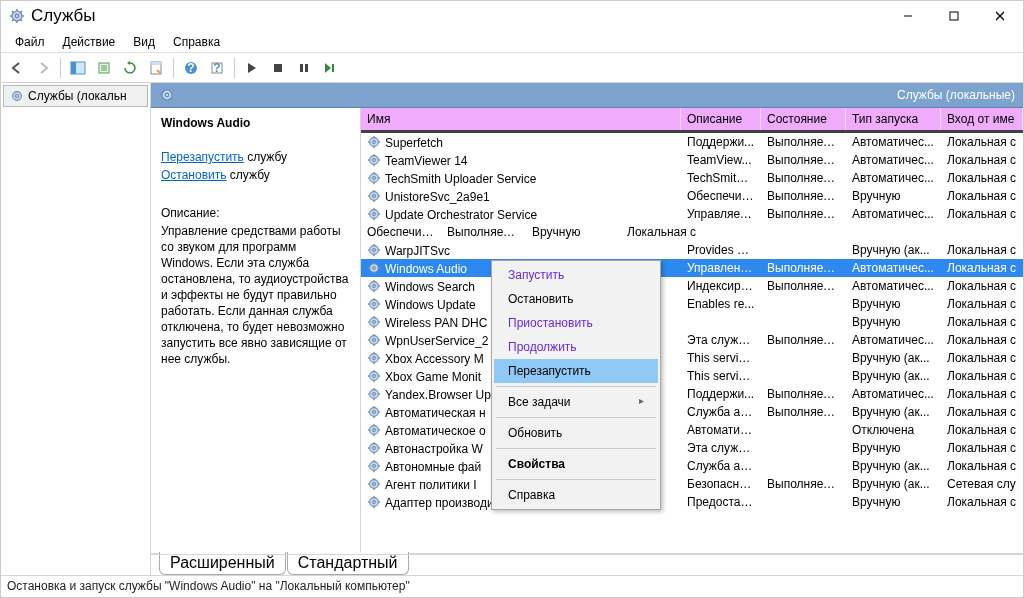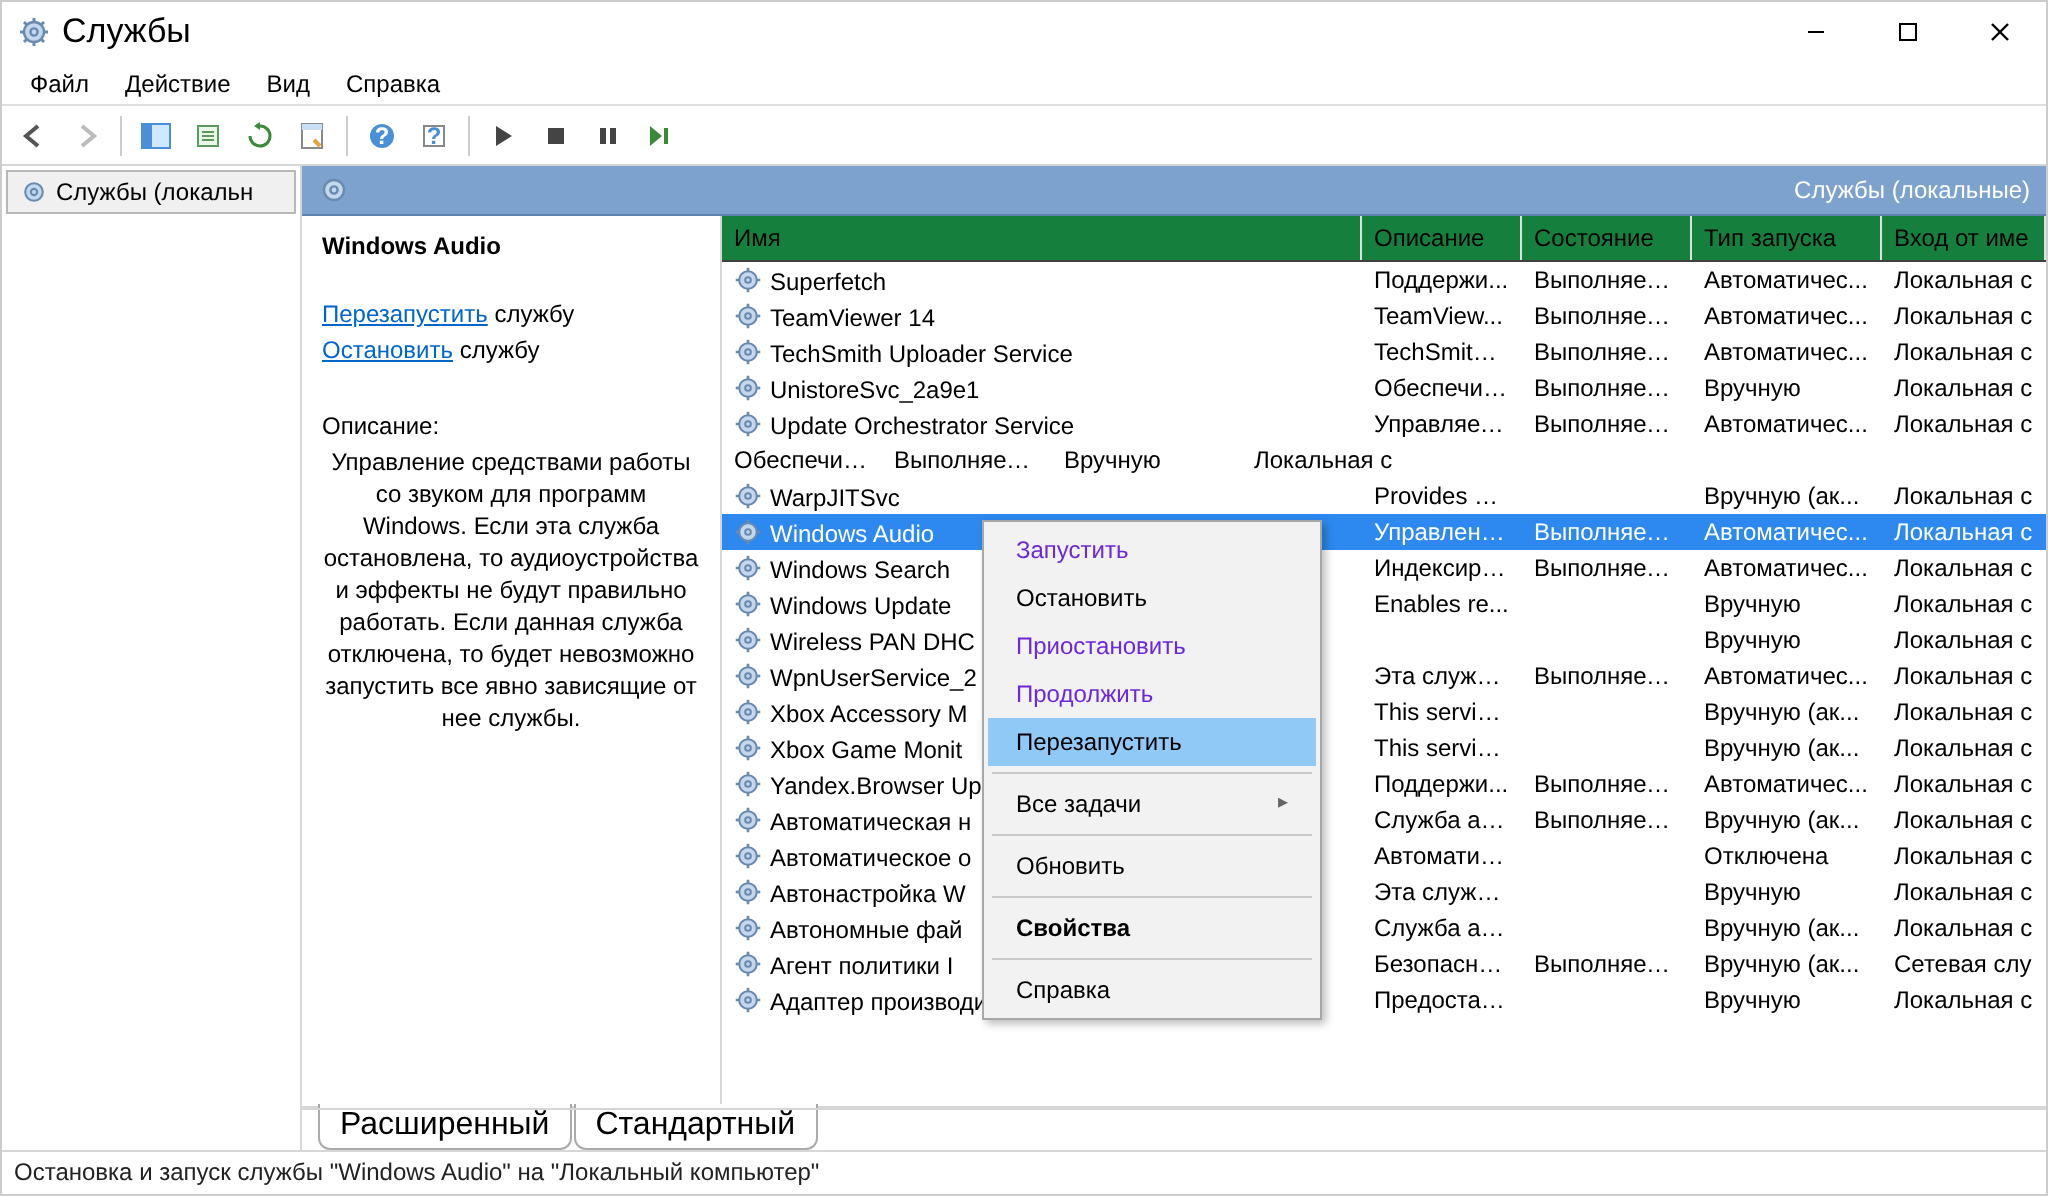--- a/index.html
+++ b/index.html
@@ -29,7 +29,7 @@
 .infopane .desc-title{margin-bottom:3px;}
 .infopane .desc-text{line-height:16px;text-align:center;}
 .gridwrap{flex:1;display:flex;flex-direction:column;min-width:0;position:relative;}
-.gridhead{display:flex;border-bottom:1px solid #404040;background:#15803d;}
+.gridhead{display:flex;border-bottom:3px solid #404040;background:#f0abfc;}
 .gh{padding:4px 6px;border-right:1px solid #e0e0e0;overflow:hidden;white-space:nowrap;}
 .col-name{width:320px;}
 .col-desc{width:80px;}

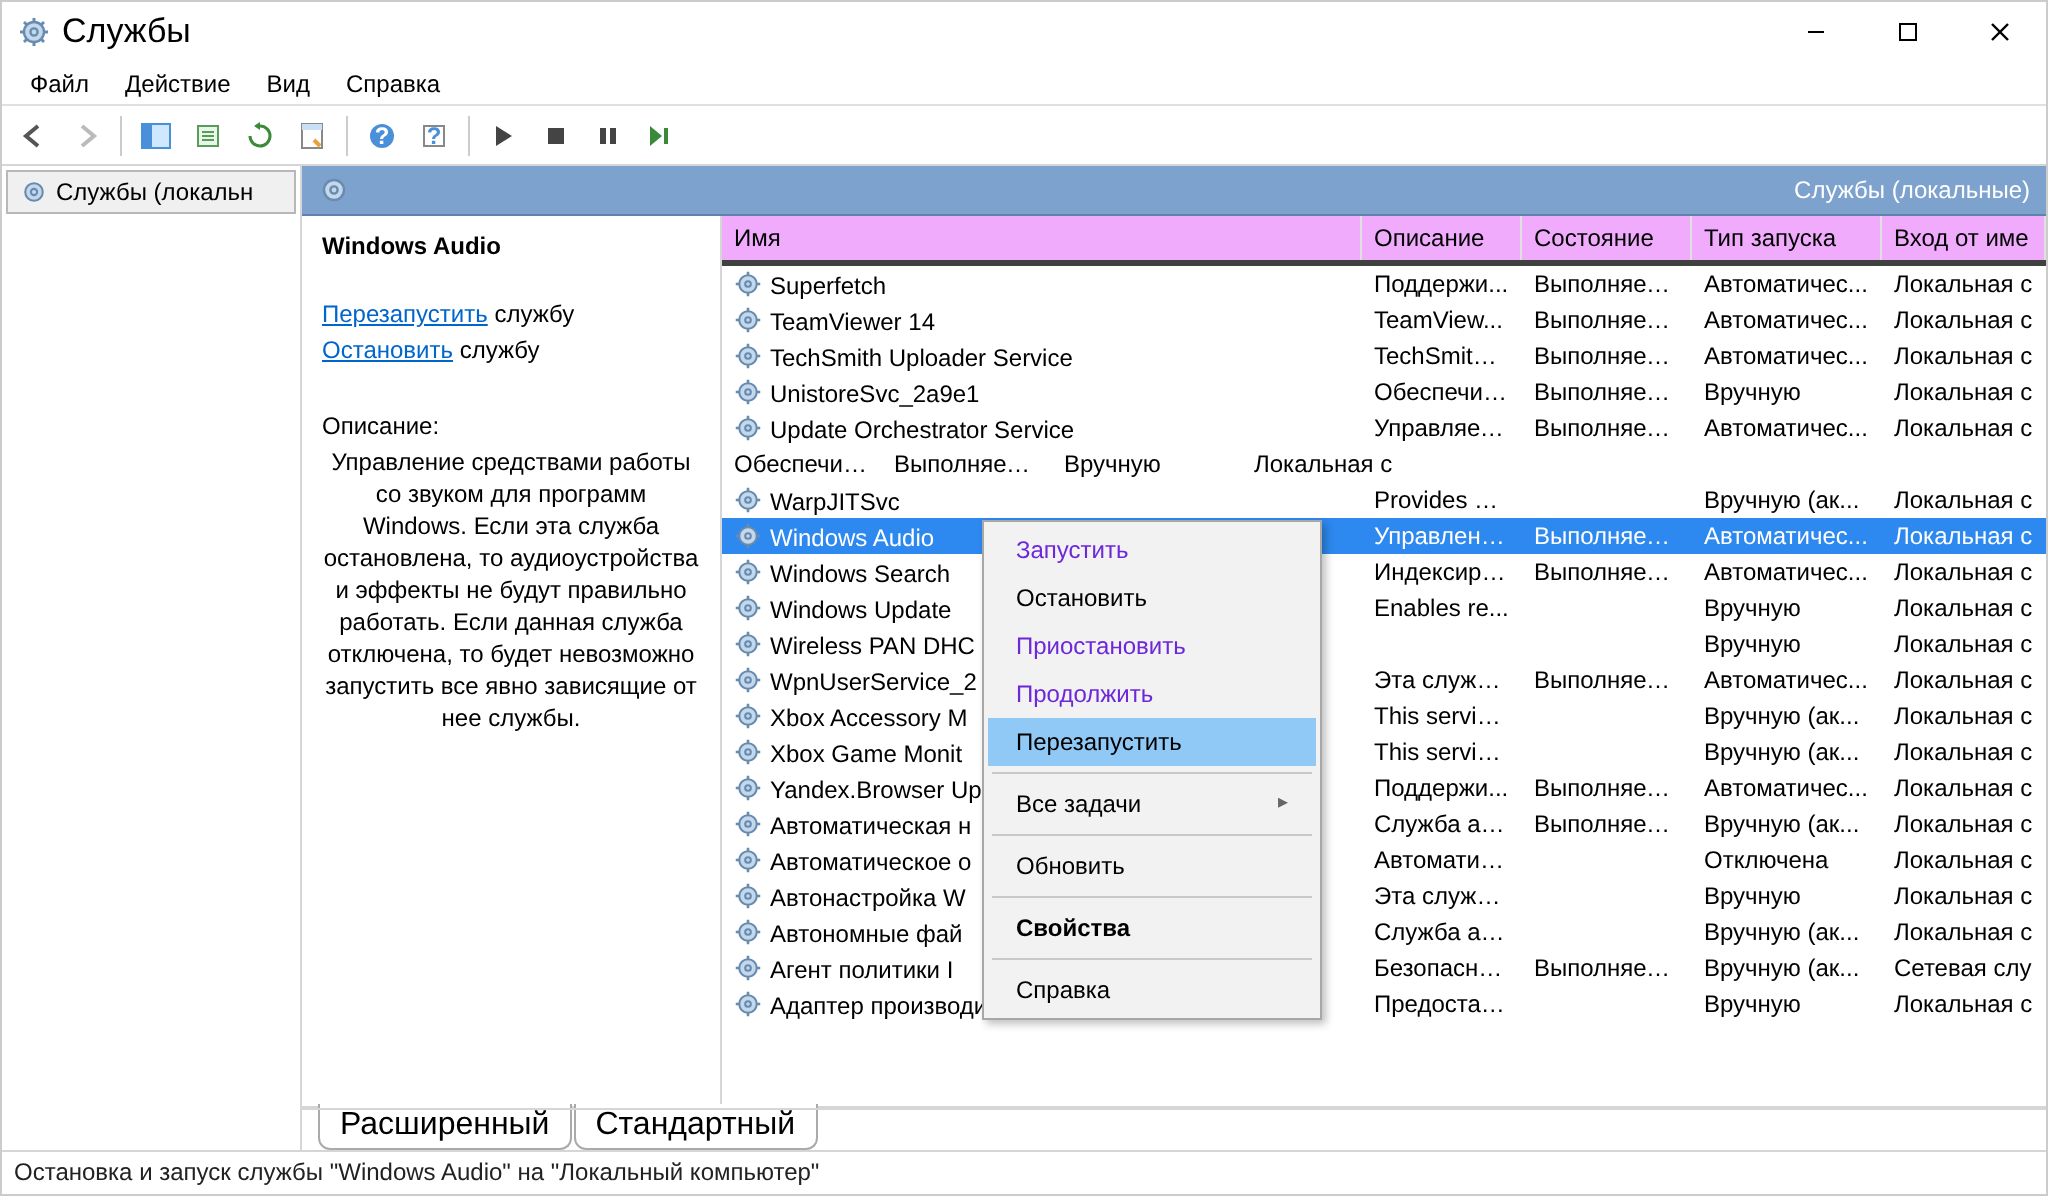--- a/index.html
+++ b/index.html
@@ -27,7 +27,7 @@
 .infopane .link{color:#0066cc;text-decoration:underline;cursor:pointer;}
 .infopane .actions{margin-bottom:22px;line-height:18px;}
 .infopane .desc-title{margin-bottom:3px;}
-.infopane .desc-text{line-height:16px;text-align:center;}
+.infopane .desc-text{line-height:16px;}
 .gridwrap{flex:1;display:flex;flex-direction:column;min-width:0;position:relative;}
 .gridhead{display:flex;border-bottom:3px solid #404040;background:#f0abfc;}
 .gh{padding:4px 6px;border-right:1px solid #e0e0e0;overflow:hidden;white-space:nowrap;}

